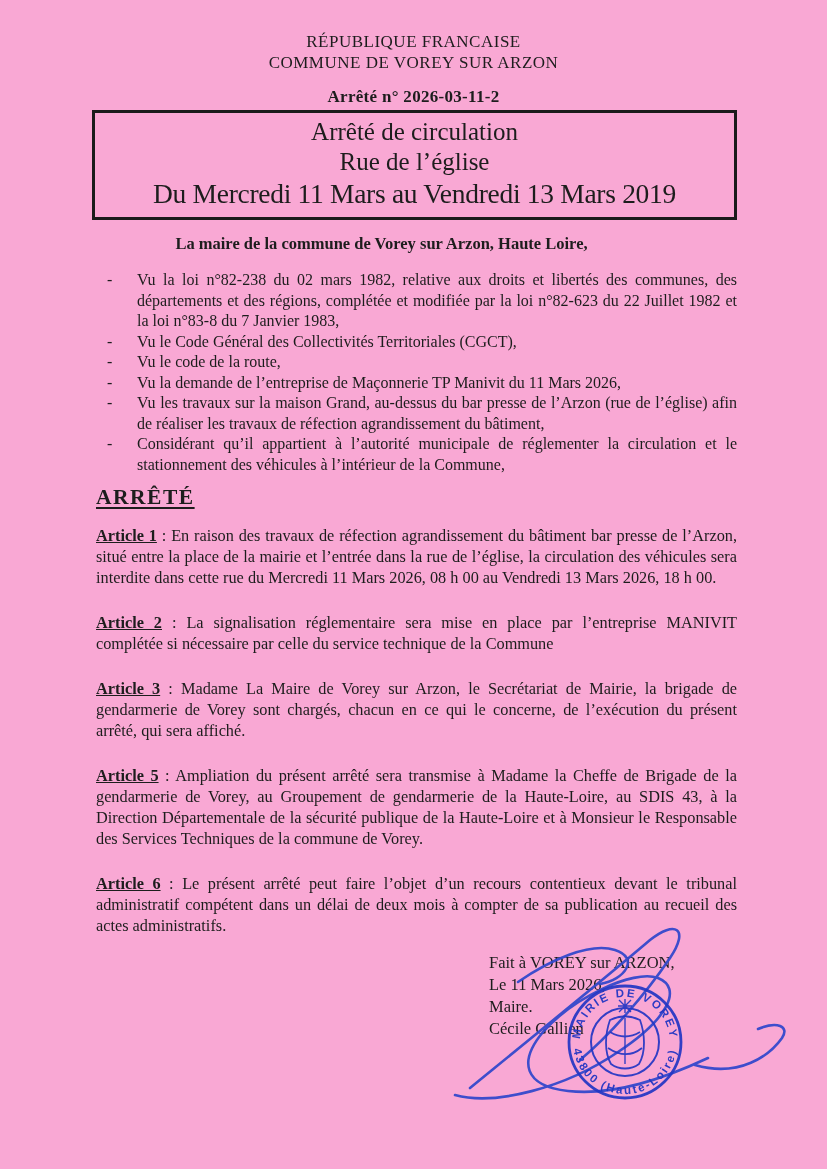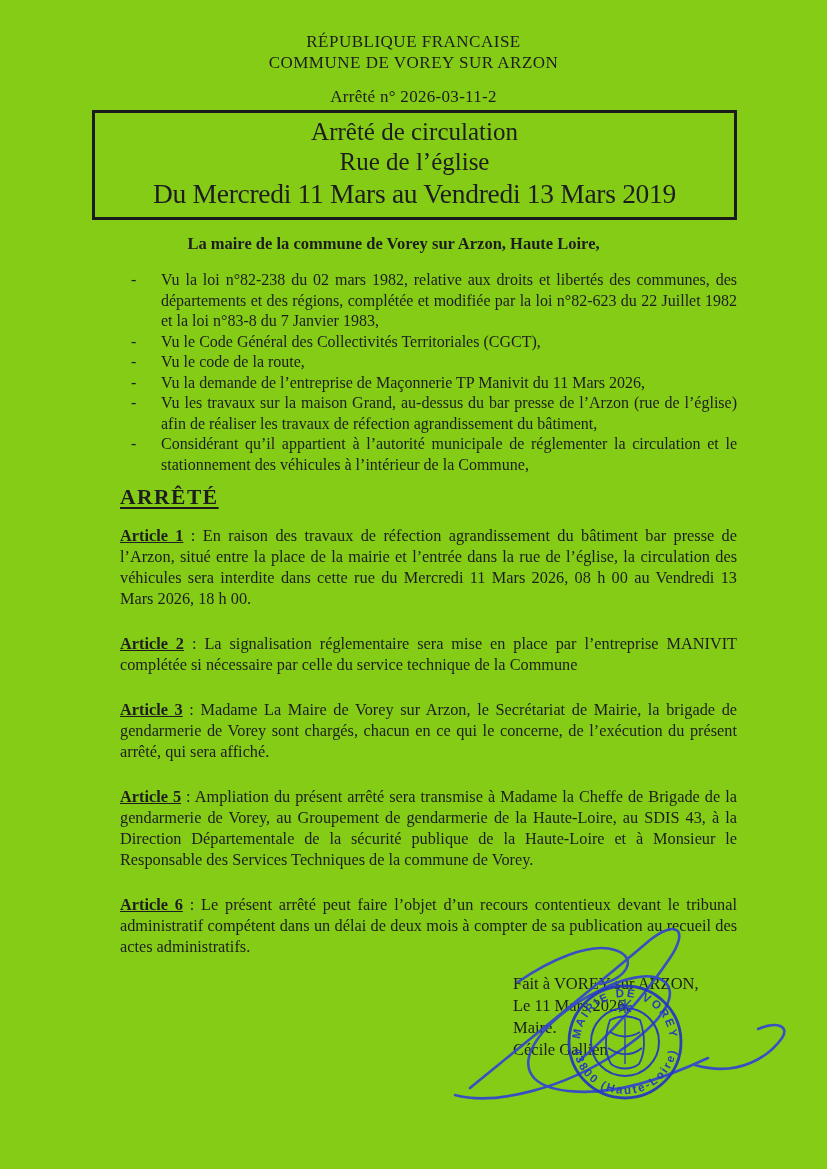--- a/index.html
+++ b/index.html
@@ -5,7 +5,7 @@
   html,body { margin:0; padding:0; background:#ffffff; }
   .page {
     position:relative; width:827px; height:1169px; overflow:hidden;
-    background:#84cc16; color:#1d1d1d;
+    background:#f9a8d4; color:#1d1d1d;
     font-family:"Liberation Serif","DejaVu Serif",serif;
   }
   .header { padding-top:32px; text-align:center; font-size:17px; line-height:20.5px; letter-spacing:0.5px; }

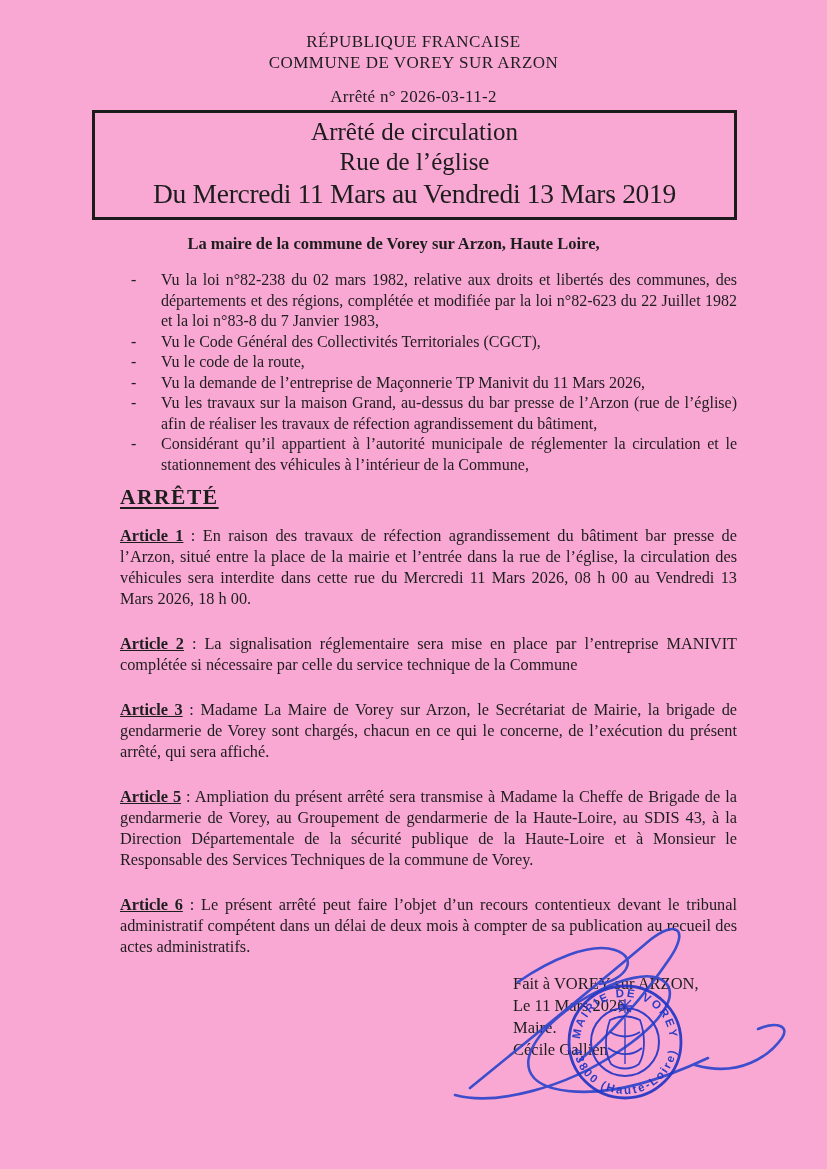--- a/index.html
+++ b/index.html
@@ -10,7 +10,7 @@
   }
   .header { padding-top:32px; text-align:center; font-size:17px; line-height:20.5px; letter-spacing:0.5px; }
   .header div { white-space:nowrap; }
-  .arrete-no { text-align:center; font-weight:normal; font-size:17px; margin-top:14px; letter-spacing:0.3px; }
+  .arrete-no { text-align:center; font-weight:bold; font-size:17px; margin-top:14px; letter-spacing:0.3px; }
   .title-box {
     box-sizing:border-box; margin:3px 0 0 92px; width:645px;
     border:3px solid #1b1b1b; text-align:center; padding:4px 4px 6px 4px;

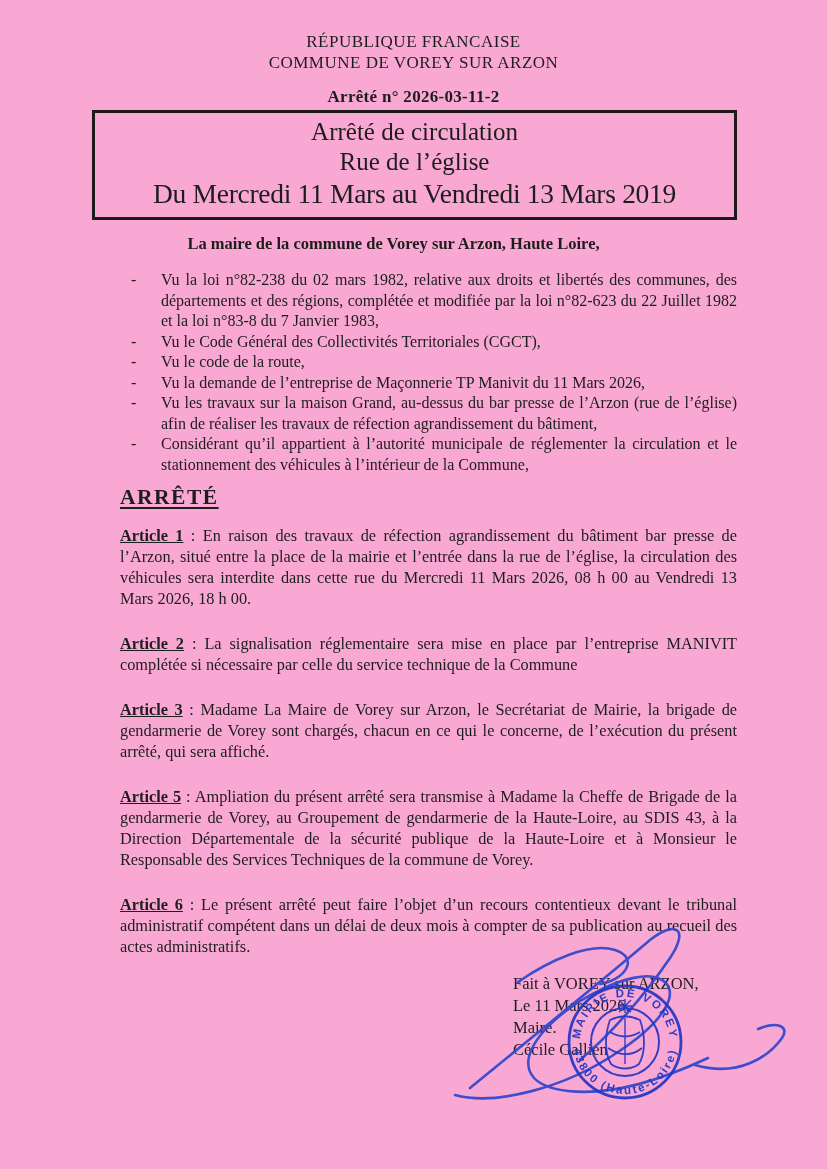--- a/index.html
+++ b/index.html
@@ -17,7 +17,7 @@
   }
   .title-l { font-weight:normal; font-size:25px; line-height:30px; }
   .title-l.big { font-size:27.5px; line-height:34px; letter-spacing:-0.3px; }
-  .content { padding:0 90px 0 120px; }
+  .content { padding:0 90px 0 96px; }
   .salutation { text-align:center; font-weight:bold; font-size:16.5px; margin-top:14px; padding-right:70px; }
   .vu-list { margin-top:16px; font-size:16px; line-height:20.5px; }
   .vu-item { display:flex; }

